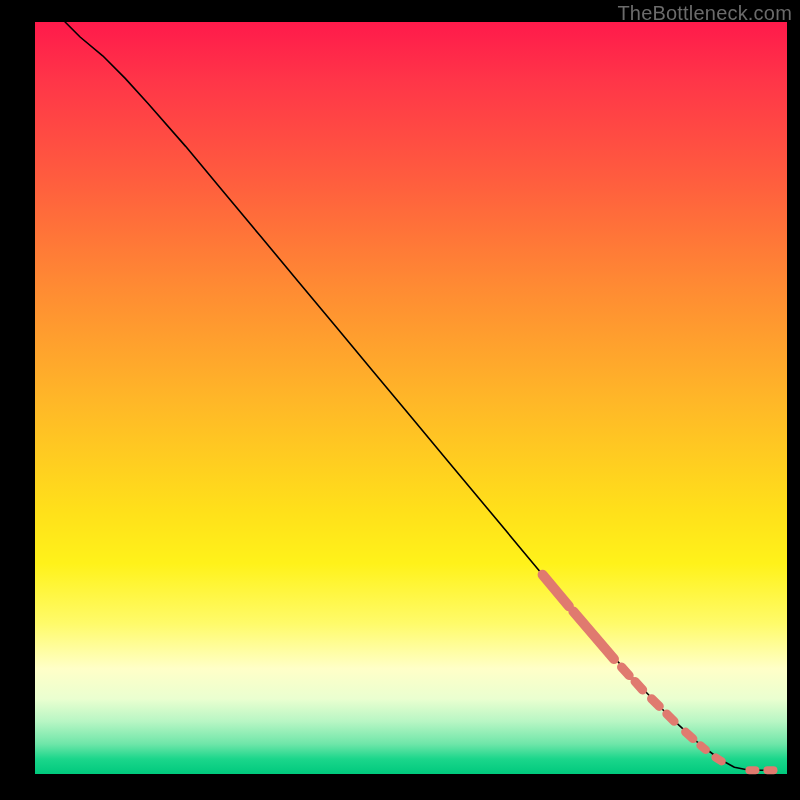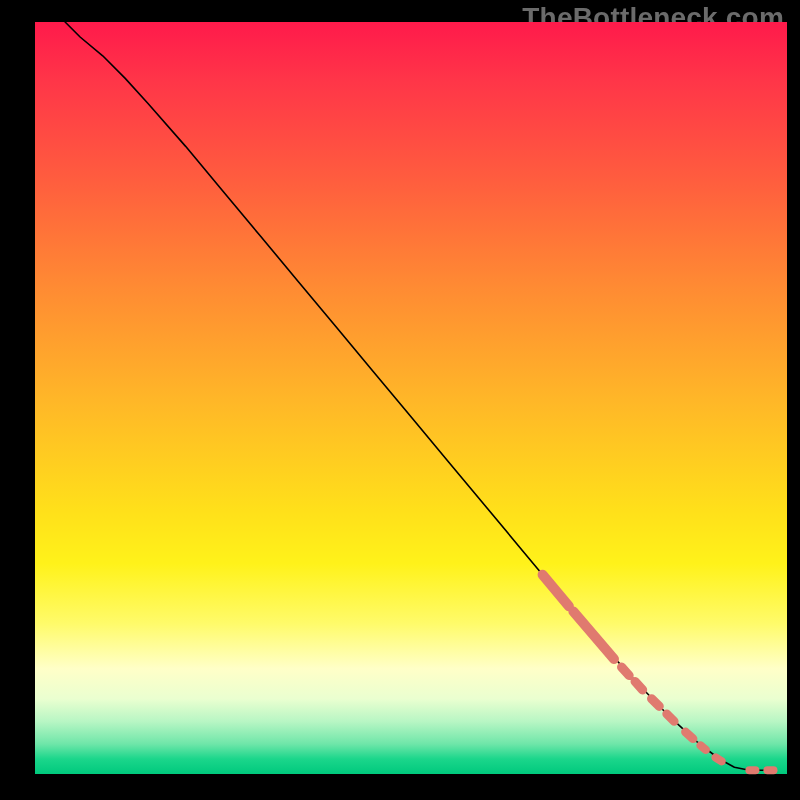--- a/index.html
+++ b/index.html
@@ -43,10 +43,10 @@
   .attribution {
     position: absolute;
     top: 2px;
-    right: 16px;
+    right: 8px;
     color: #6b6b6b;
-    font-size: 28px;
-    font-weight: 700;
+    font-size: 20px;
+    font-weight: 400;
     letter-spacing: 0.2px;
   }
   svg.overlay {

